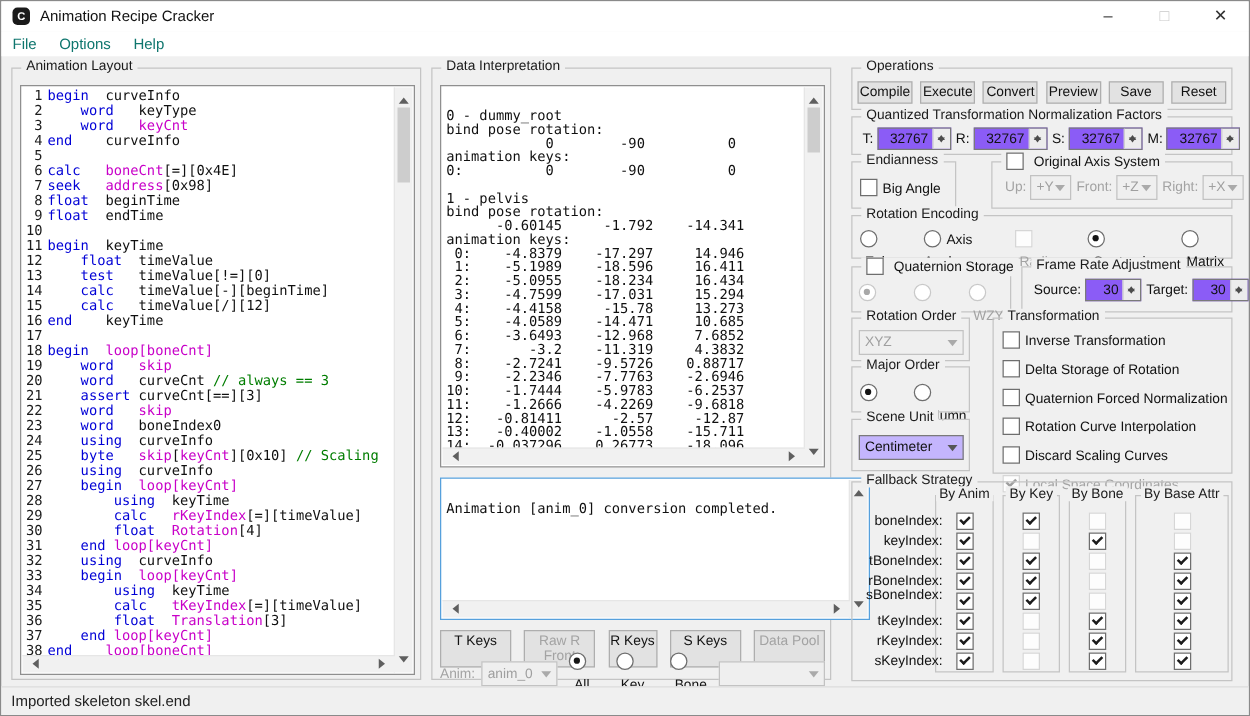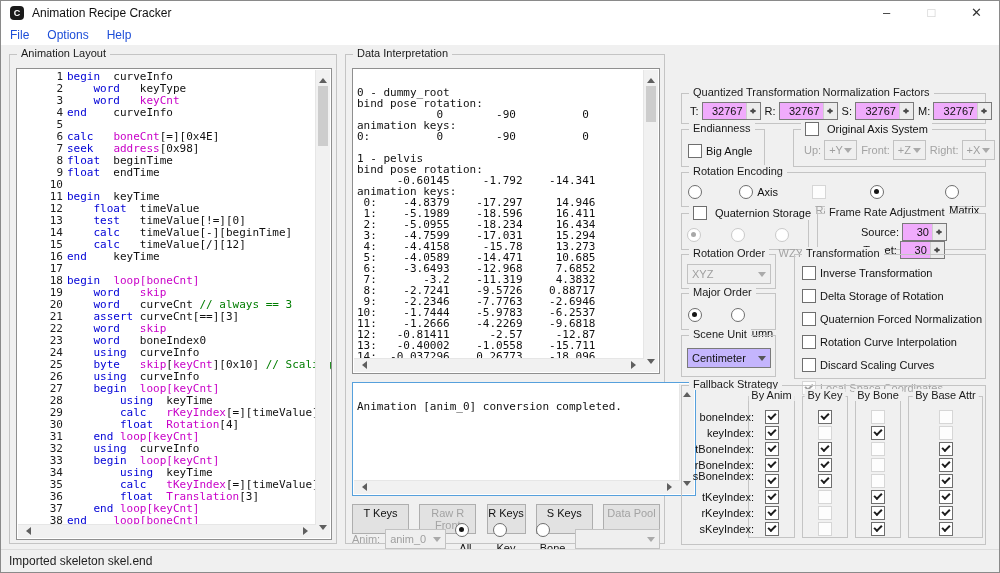--- a/index.html
+++ b/index.html
@@ -14,7 +14,7 @@
   .winbtn{width:45px;text-align:center;font-size:13px;line-height:24px;color:#333;}
   .winbtn.max{color:#c9c9c9;}
   .menubar{position:absolute;left:0;top:24px;right:0;height:20px;background:#ffffff;display:flex;align-items:center;}
-  .menuitem{font-size:12px;color:#1d4ed8;padding:0 9px;}
+  .menuitem{font-size:12px;color:#0f766e;padding:0 9px;}
   .statusbar{position:absolute;left:0;bottom:0;right:0;height:22px;background:#f0f0f0;border-top:1px solid #dcdcdc;
              display:flex;align-items:center;}
   .statusbar span{font-size:12px;color:#222;margin-left:8px;}

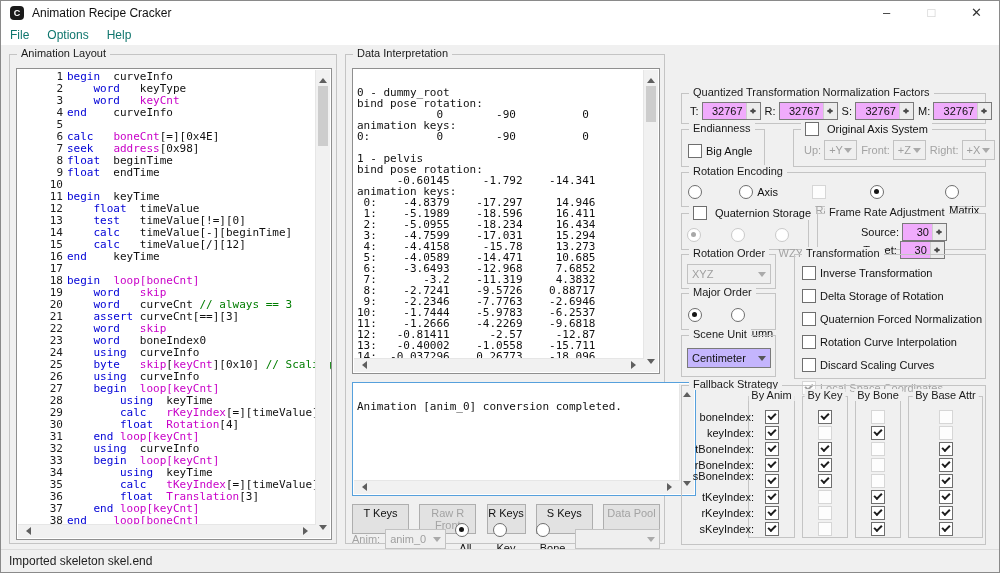--- a/index.html
+++ b/index.html
@@ -168,6 +168,17 @@
     </div>
   </div>
 
+  <div class="grp" style="left:680px;top:53px;width:305px;height:34px;">
+    <span class="ttl">Operations</span>
+    <div id="ops-btns" style="position:absolute;left:4px;right:4px;top:10px;display:flex;justify-content:space-between;">
+        <div class="btn" style="width: 44px;">Compile</div>
+        <div class="btn" style="width: 44px;">Execute</div>
+        <div class="btn" style="width: 44px;">Convert</div>
+        <div class="btn" style="width: 44px;">Preview</div>
+        <div class="btn" style="width: 44px;">Save</div>
+        <div class="btn" style="width: 44px;">Reset</div>
+      </div>
+  </div>
 
   <div class="grp" style="left:680px;top:92px;width:305px;height:31px;">
     <span class="ttl">Quantized Transformation Normalization Factors</span>

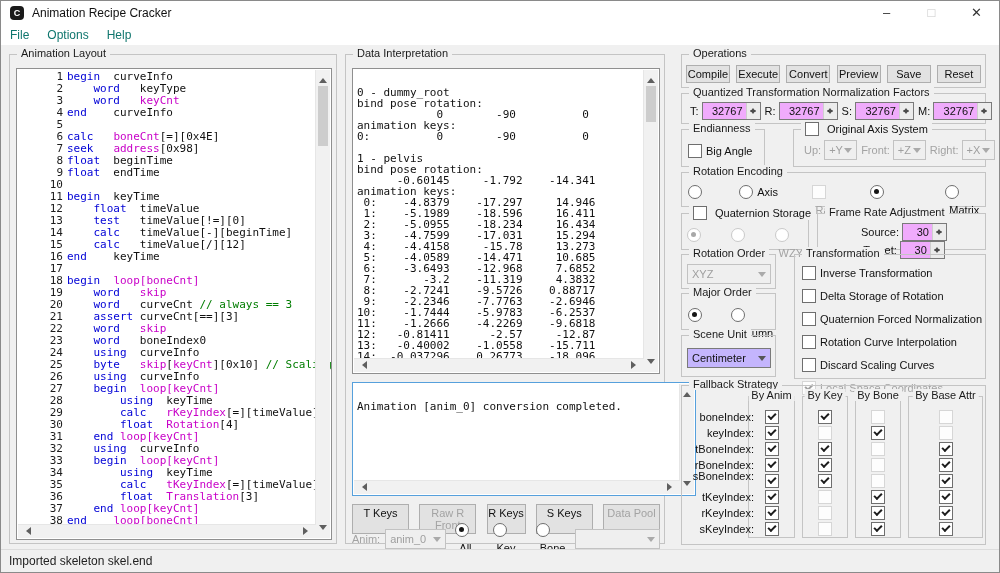--- a/index.html
+++ b/index.html
@@ -26,7 +26,7 @@
   .tbox{position:absolute;background:#ffffff;border:1px solid #8f8f8f;box-sizing:border-box;overflow:hidden;}
   .tbox.focus{border:1px solid #56a0dc;}
   
-  .code{font-family:"DejaVu Sans Mono",monospace;font-size:11px;line-height:12px;padding:2px 0 0 3px;white-space:pre;margin-left:29px;}
+  .code{font-family:"DejaVu Sans Mono",monospace;font-size:11px;line-height:12px;padding:2px 0 0 3px;white-space:pre;}
   .cl .ln{display:inline-block;width:14px;text-align:right;margin-right:4px;color:#1c1c1c;}
   .t-k{color:#0000d6;} .t-v{color:#c800c8;} .t-c{color:#007d00;} .t-p{color:#101010;}
   

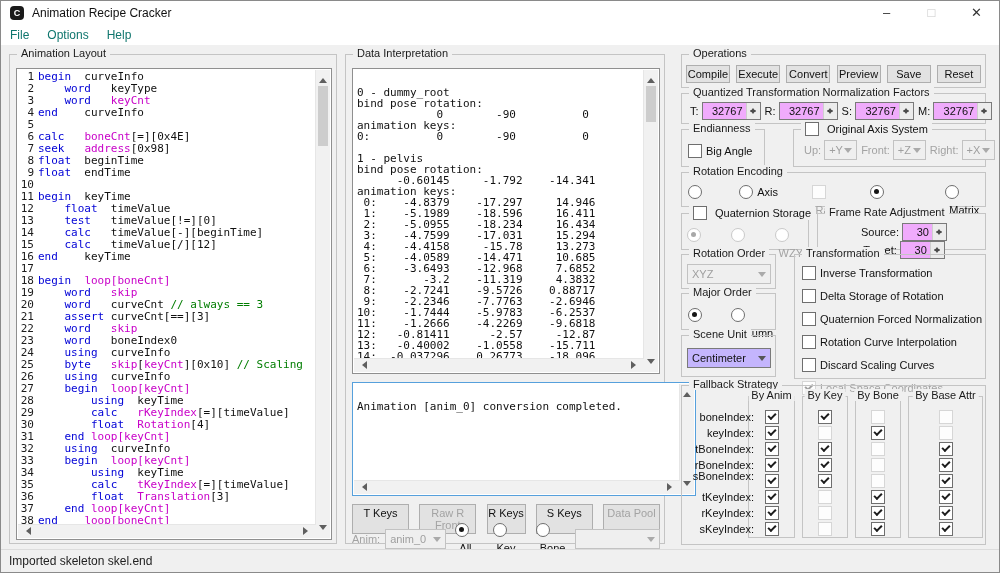--- a/index.html
+++ b/index.html
@@ -60,7 +60,7 @@
   .ctl-label{font-size:11px;color:#111;margin-left:4px;vertical-align:1px;}
   .ctl-label.dis{color:#a3a3a3;}
   
-  .spin{display:inline-flex;background:#f0abfc;border:1px solid #7a7a7a;height:18px;box-sizing:border-box;}
+  .spin{display:inline-flex;background:#8b5cf6;border:1px solid #7a7a7a;height:18px;box-sizing:border-box;}
   .spin .val{text-align:right;font-size:11px;padding:2px 3px 0 2px;color:#111;}
   .spin .arrs{width:13px;border-left:1px solid #cfcfcf;display:flex;flex-direction:column;background:#ececec;}
   .spin .au,.spin .ad{flex:1;position:relative;}

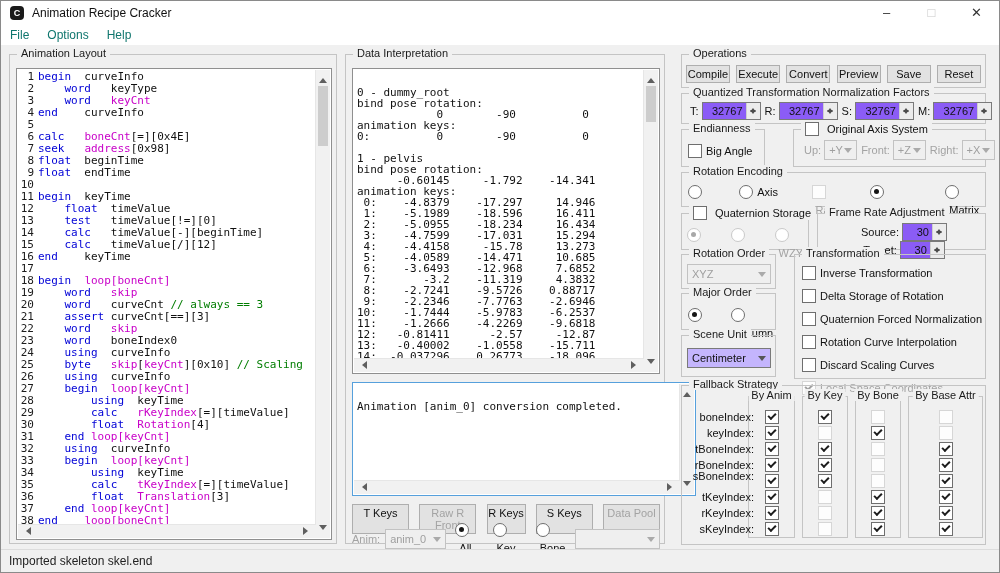--- a/index.html
+++ b/index.html
@@ -282,7 +282,7 @@
 
   <div class="grp" style="left:816px;top:212px;width:169px;height:37px;">
     <span class="ttl">Frame Rate Adjustment</span>
-    <div id="fra-row" style="position:absolute;left:5px;right:4px;top:9px;display:flex;justify-content:space-between;align-items:center;flex-direction:column;">
+    <div id="fra-row" style="position:absolute;left:5px;right:4px;top:9px;display:flex;justify-content:space-between;align-items:center;">
         <span class="flexrow">
           <span class="ctl-label">Source:</span>
           <span class="spin" style="display: inline-flex; margin-left: 3px;">

